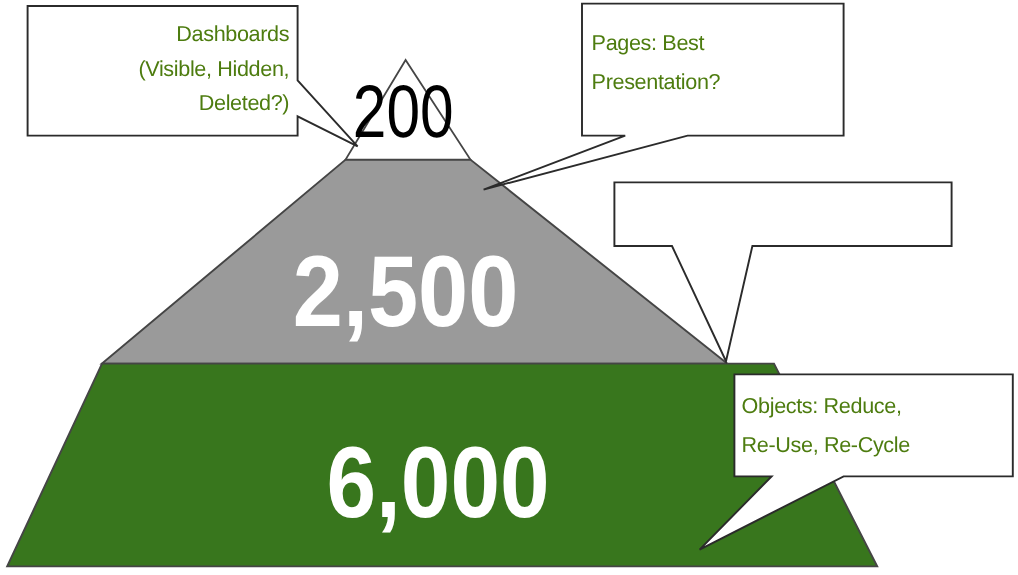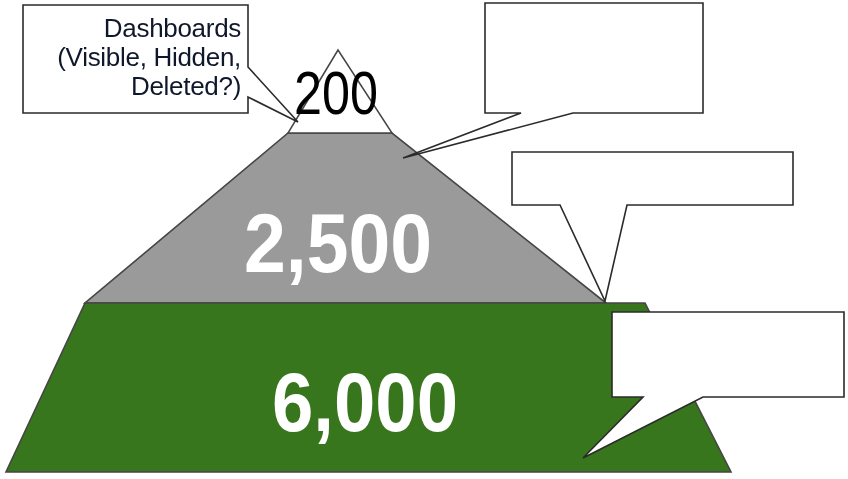--- a/index.html
+++ b/index.html
@@ -21,8 +21,8 @@
   .callout-label {
     position: absolute;
     white-space: pre-line;
-    color: #0f172a;
-    font-size: 26px;
+    color: #4d7c0f;
+    font-size: 18px;
     line-height: 30px;
     letter-spacing: -0.3px;
   }

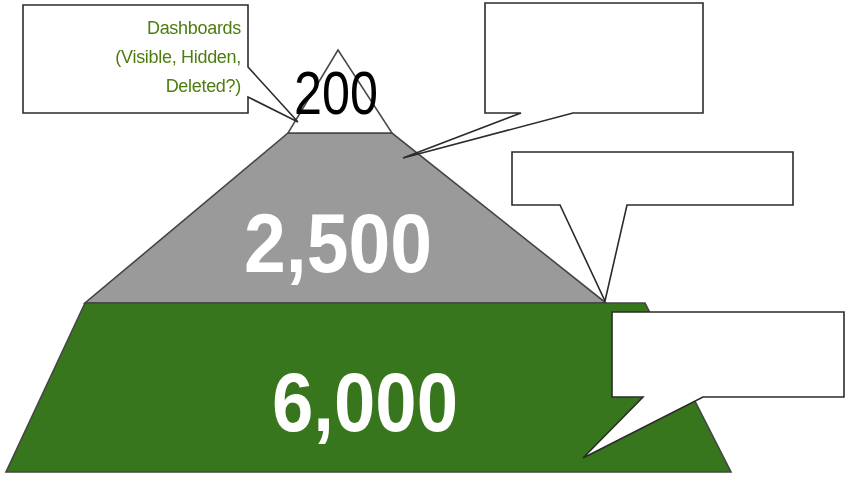--- a/index.html
+++ b/index.html
@@ -62,6 +62,8 @@
 (Visible, Hidden,
 Deleted?)</div>
 
+  <div class="callout-label cl-pages">Pages: Best
+Presentation?</div>
 
 
 </div>

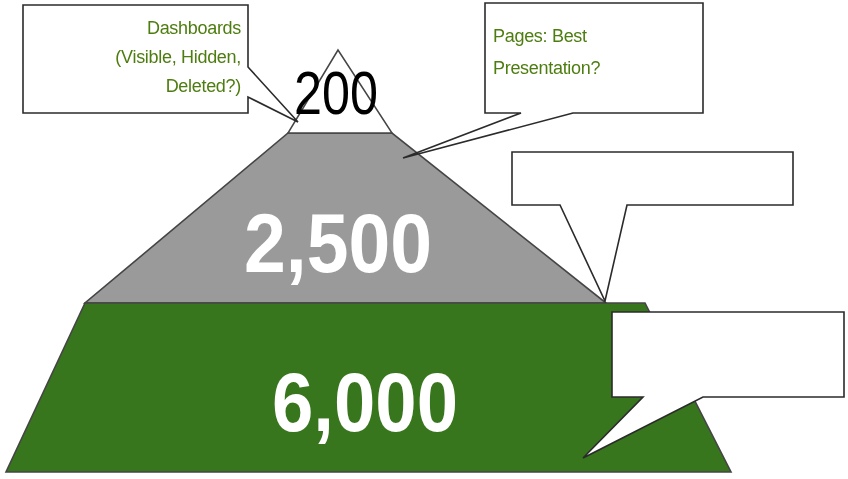--- a/index.html
+++ b/index.html
@@ -66,6 +66,8 @@
 Presentation?</div>
 
 
+  <div class="callout-label cl-objects">Objects: Reduce,
+Re-Use, Re-Cycle</div>
 </div>
 
 </body></html>

